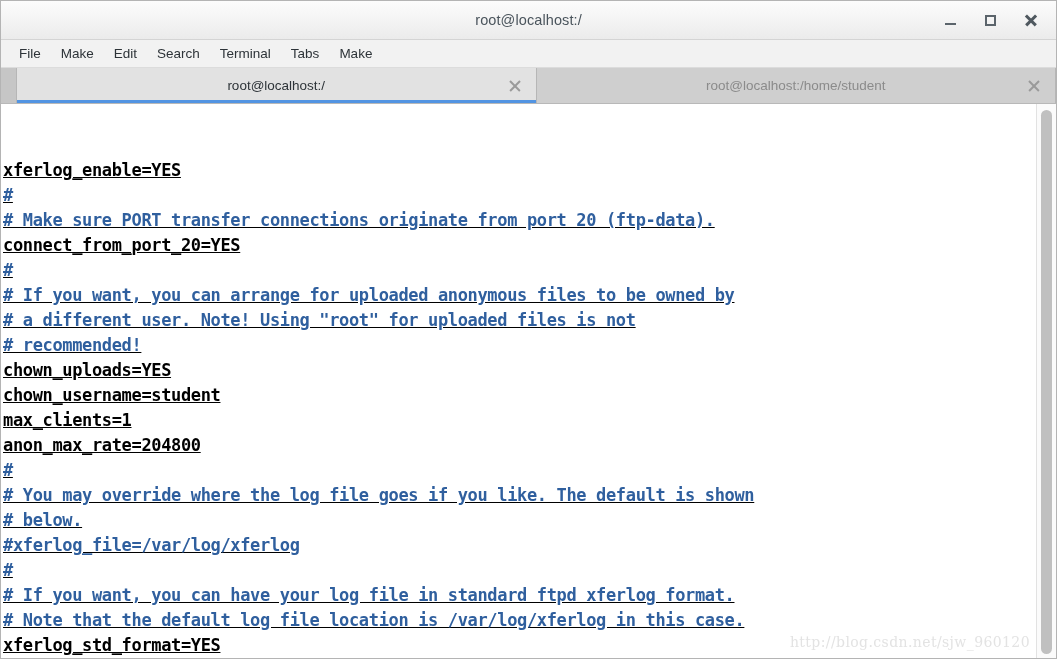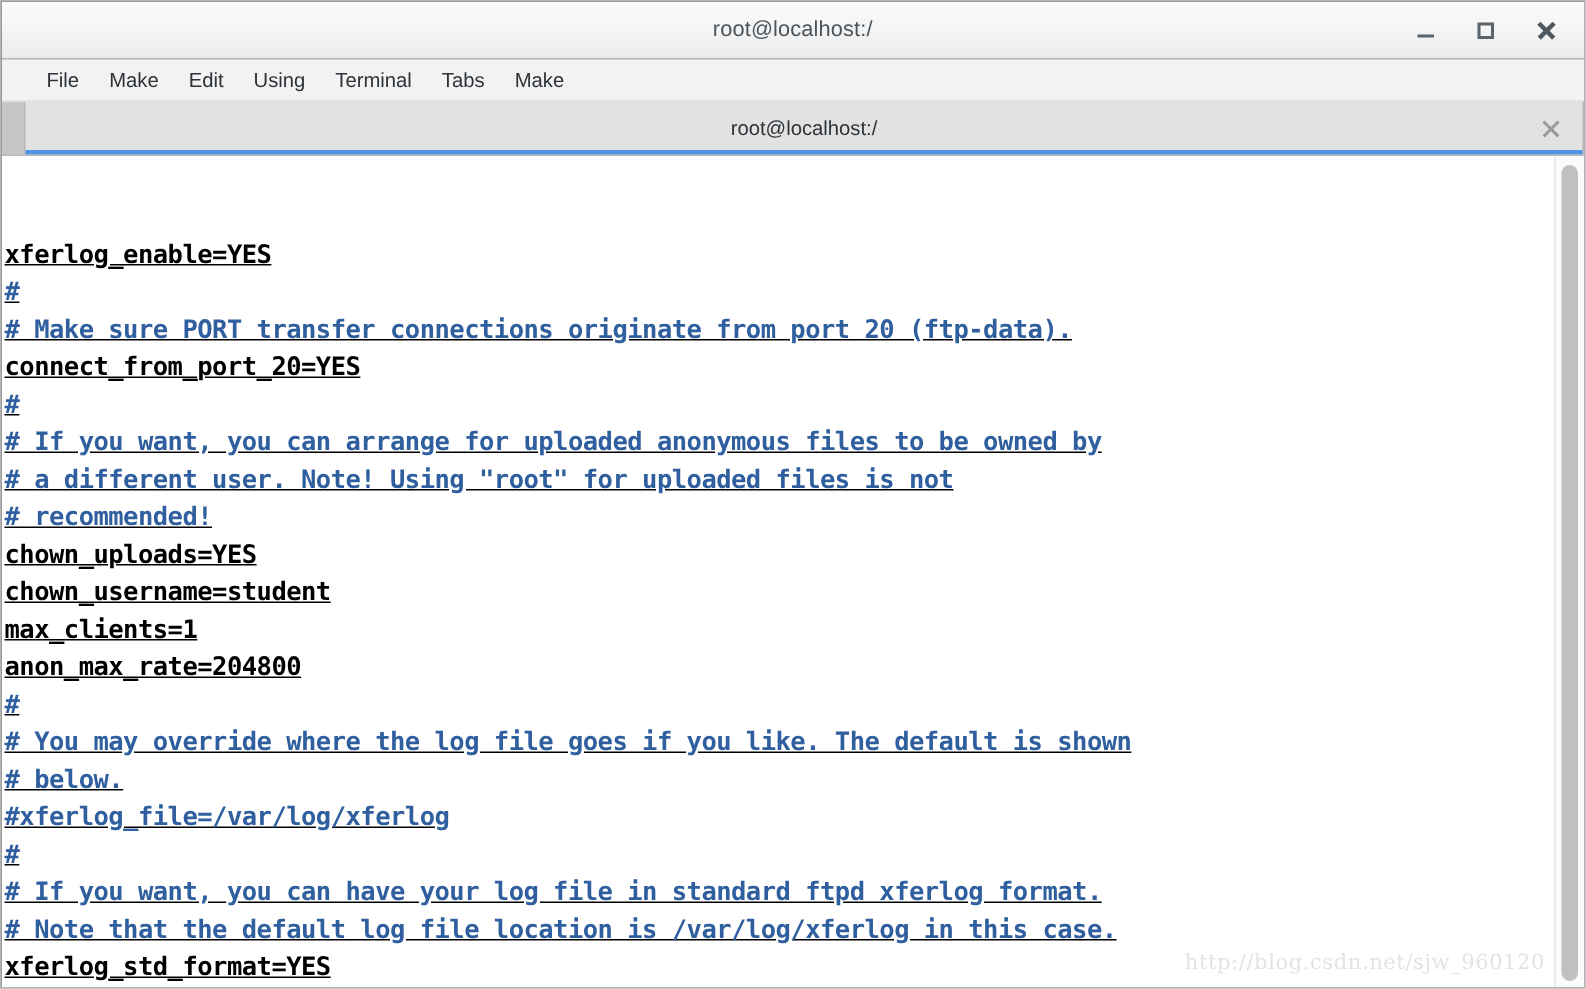--- a/index.html
+++ b/index.html
@@ -16,7 +16,7 @@
     width: 1057px;
     height: 659px;
     overflow: hidden;
-    background: #404040;
+    background: #15803d;
     box-sizing: border-box;
     border: 1px solid #b4b4b4;
   }

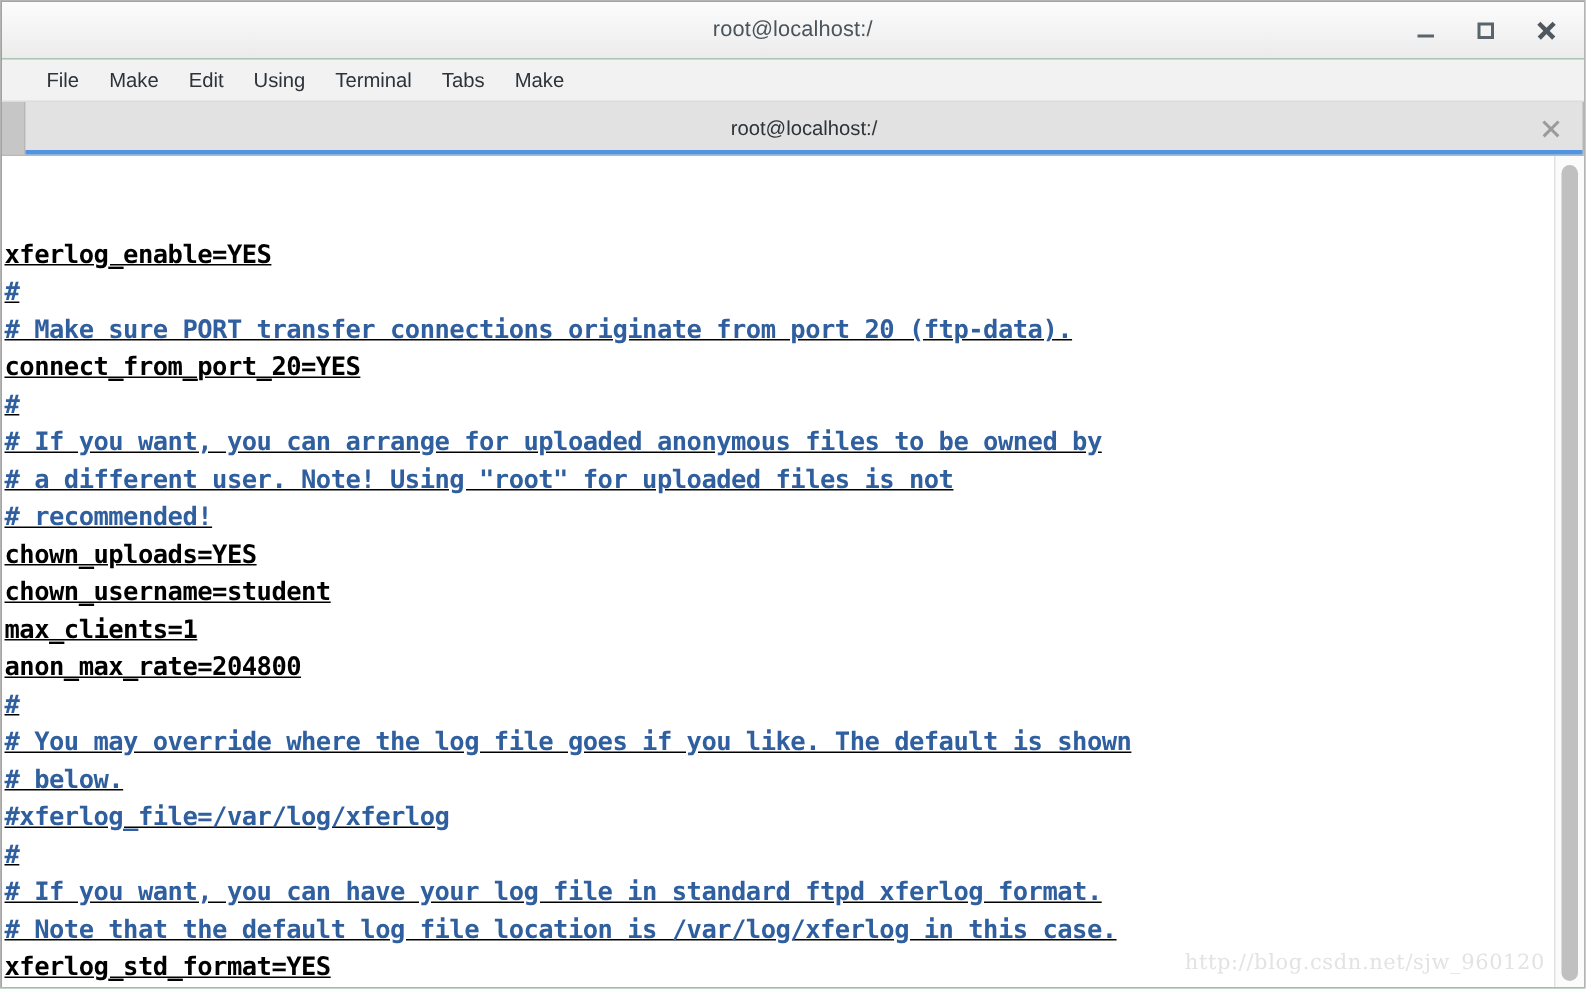--- a/index.html
+++ b/index.html
@@ -91,7 +91,7 @@
     border-bottom: 1px solid #dcdcdc;
     display: flex;
     align-items: center;
-    padding-left: 20px;
+    padding-left: 8px;
     box-sizing: border-box;
   }
   .menu-item {

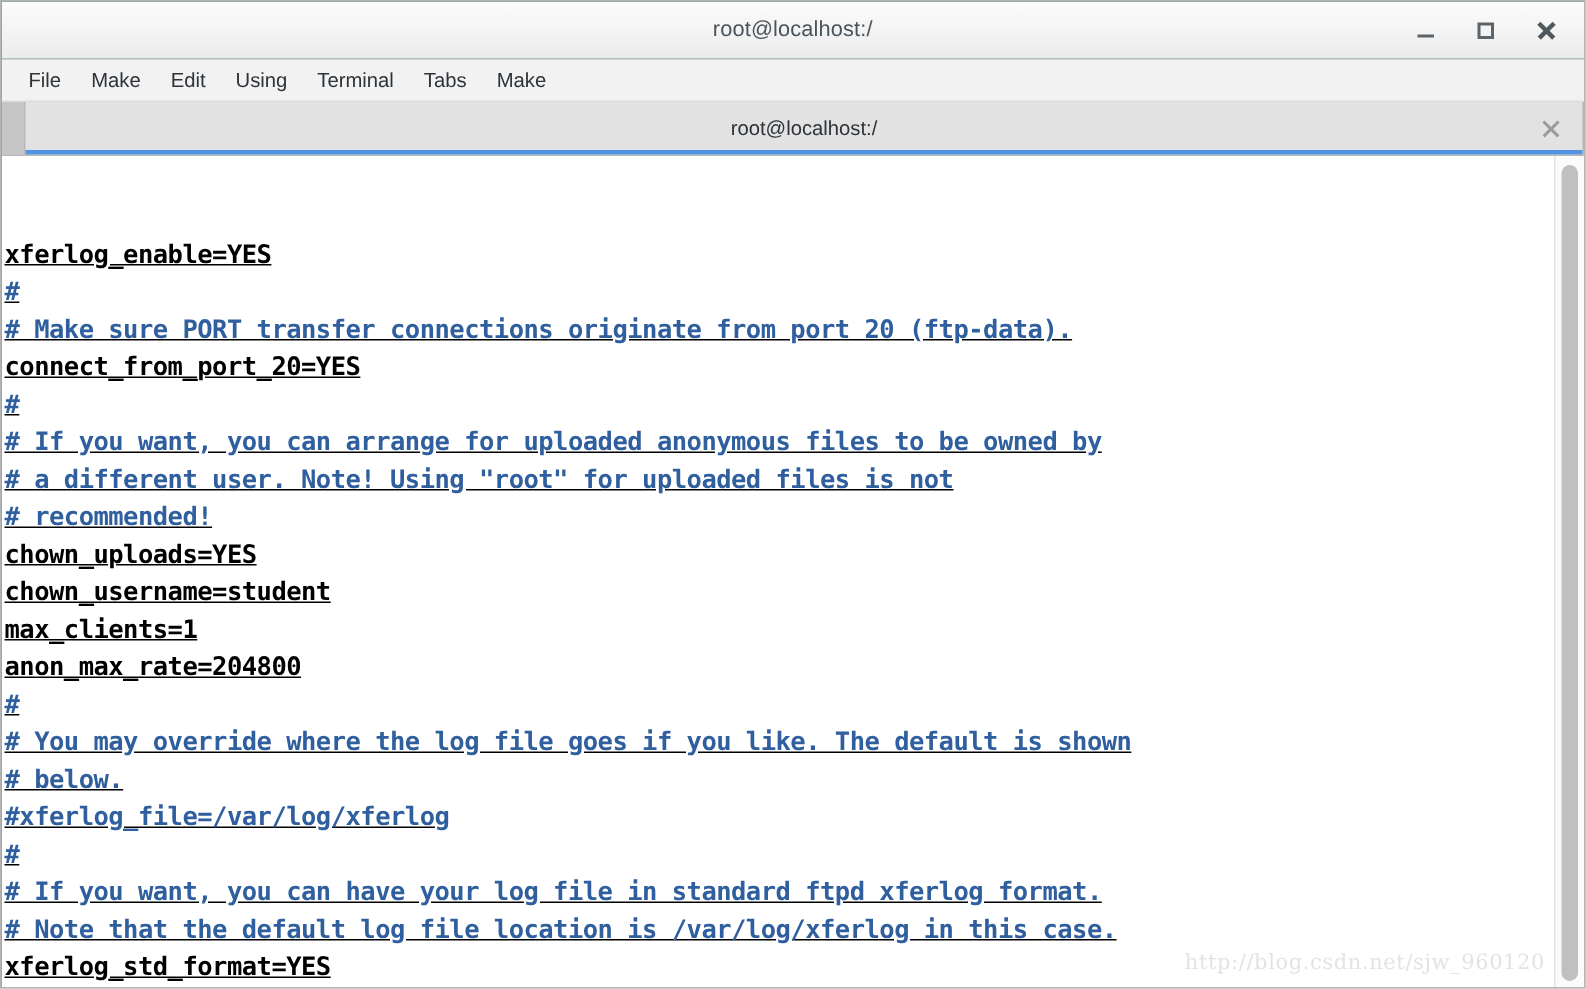--- a/index.html
+++ b/index.html
@@ -253,7 +253,7 @@
     <div class="menu-item">File</div>
     <div class="menu-item">Make</div>
     <div class="menu-item">Edit</div>
-    <div class="menu-item">Using</div>
+    <div class="menu-item">Search</div>
     <div class="menu-item">Terminal</div>
     <div class="menu-item">Tabs</div>
     <div class="menu-item">Make</div>

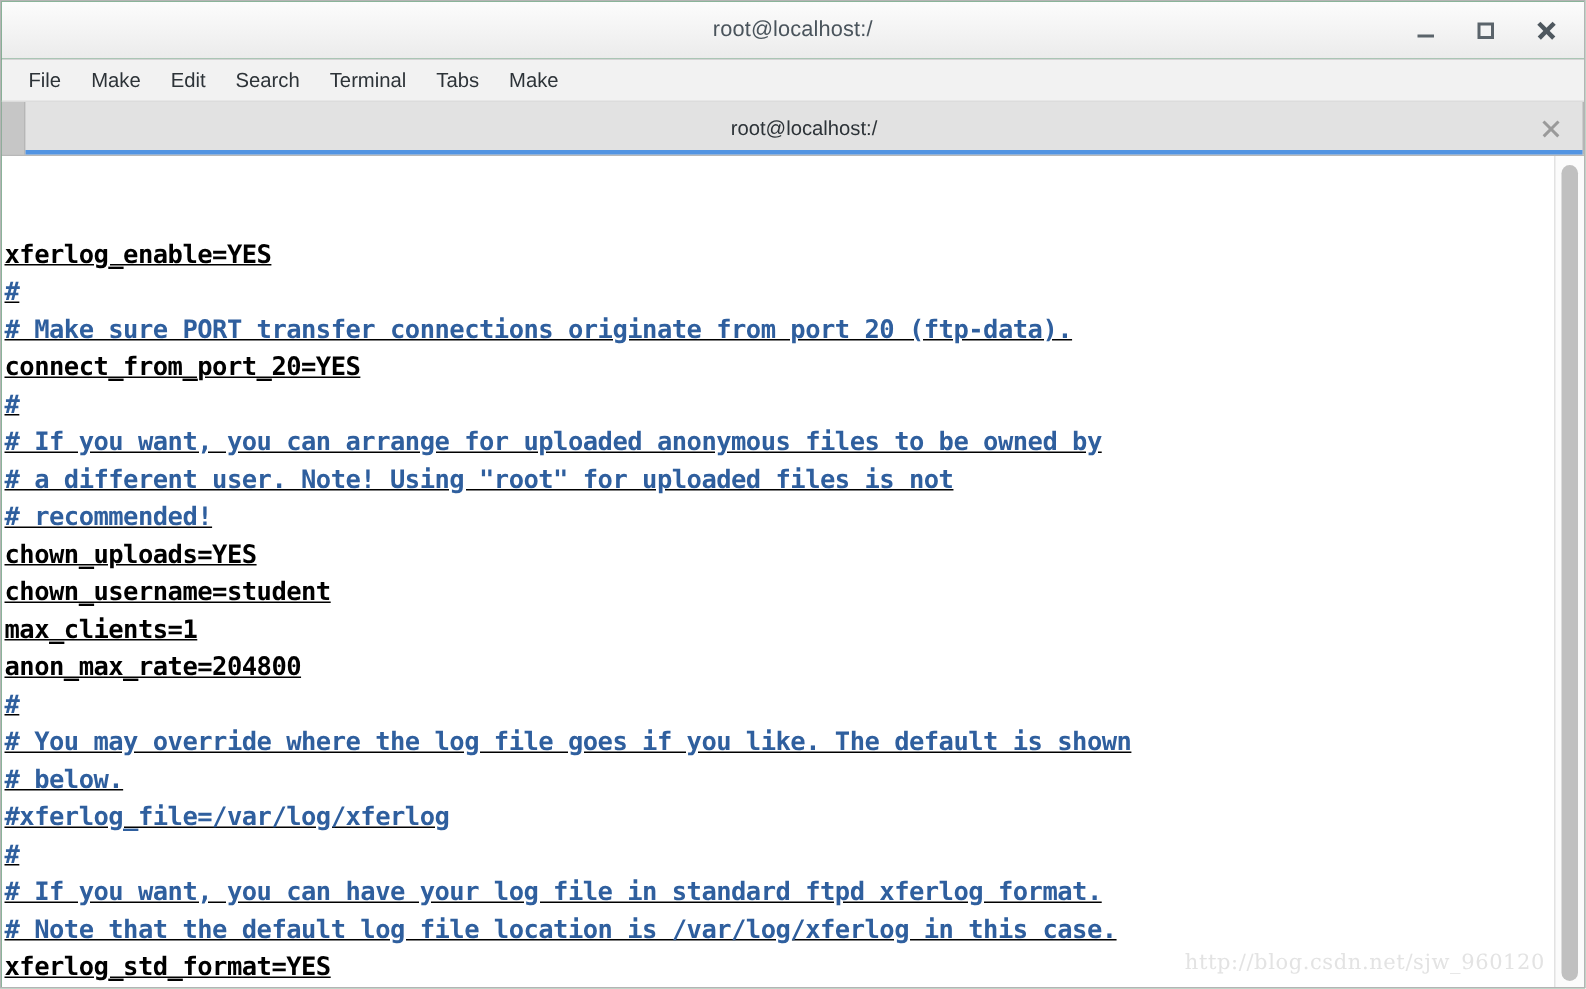--- a/index.html
+++ b/index.html
@@ -265,6 +265,10 @@
       <span class="tab-label">root@localhost:/</span>
       <span class="tab-close"></span>
     </div>
+    <div class="tab inactive">
+      <span class="tab-label">root@localhost:/home/student</span>
+      <span class="tab-close"></span>
+    </div>
   </div>
 
   <div class="terminal-wrap">

